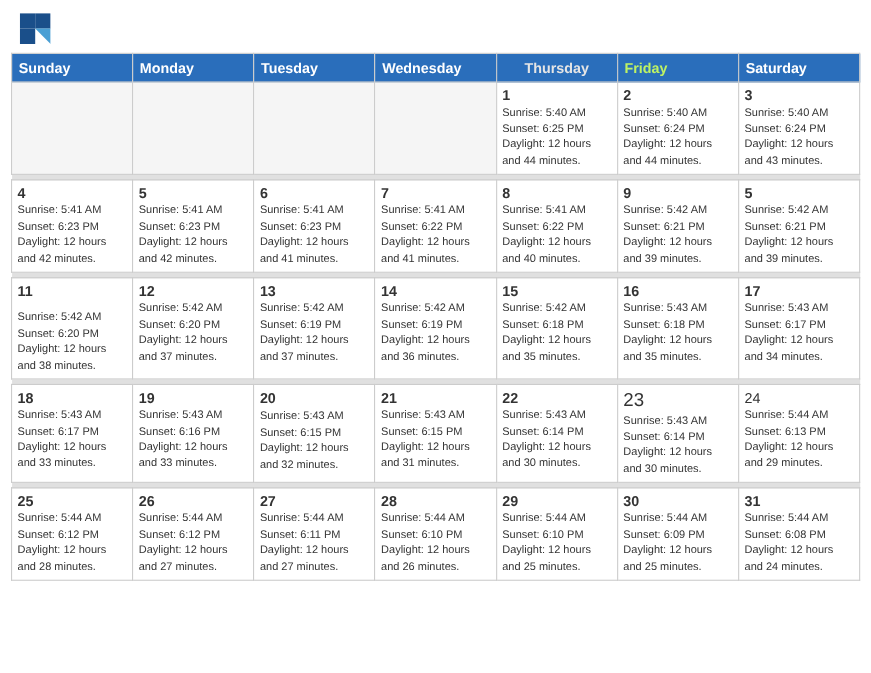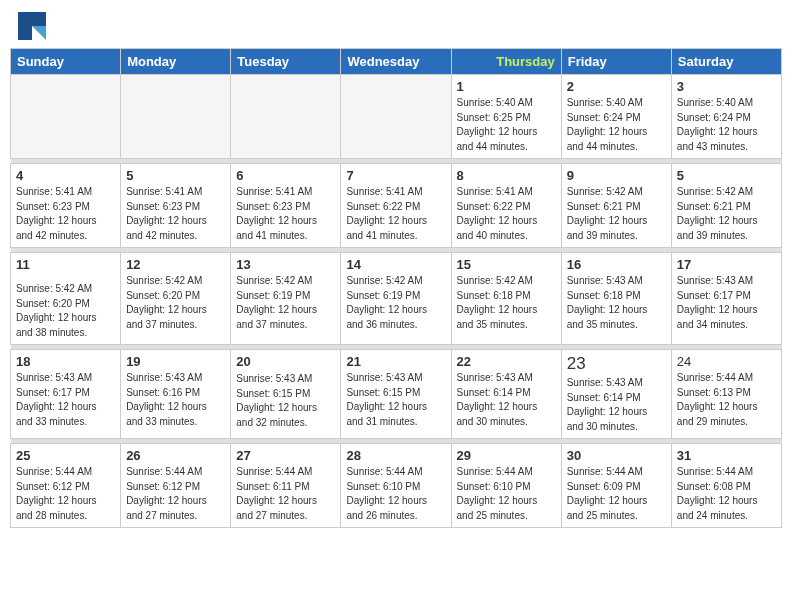--- a/index.html
+++ b/index.html
@@ -38,7 +38,7 @@
           <th style="background: rgb(42, 110, 187); color: rgb(255, 255, 255); text-align: left; padding: 5px 6px; font-size: 13px; border: 1px solid rgb(204, 204, 204);">Monday</th>
           <th style="background: rgb(42, 110, 187); color: rgb(255, 255, 255); text-align: left; padding: 5px 6px; font-size: 13px; border: 1px solid rgb(204, 204, 204);">Tuesday</th>
           <th style="background: rgb(42, 110, 187); color: rgb(255, 255, 255); text-align: left; padding: 5px 6px; font-size: 13px; border: 1px solid rgb(204, 204, 204);">Wednesday</th>
-          <th style="background: rgb(42, 110, 187); color: #bef264; text-align: right; padding: 5px 6px; font-size: 13px; border: 1px solid rgb(204, 204, 204);">Thursday</th>
+          <th style="background: rgb(42, 110, 187); color: #e5e5e5; text-align: center; padding: 5px 6px; font-size: 13px; border: 1px solid rgb(204, 204, 204);">Thursday</th>
           <th style="background: rgb(42, 110, 187); color: #ffffff; text-align: left; padding: 5px 6px; font-size: 13px; border: 1px solid rgb(204, 204, 204);">Friday</th>
           <th style="background: rgb(42, 110, 187); color: rgb(255, 255, 255); text-align: left; padding: 5px 6px; font-size: 13px; border: 1px solid rgb(204, 204, 204);">Saturday</th>
         </tr>

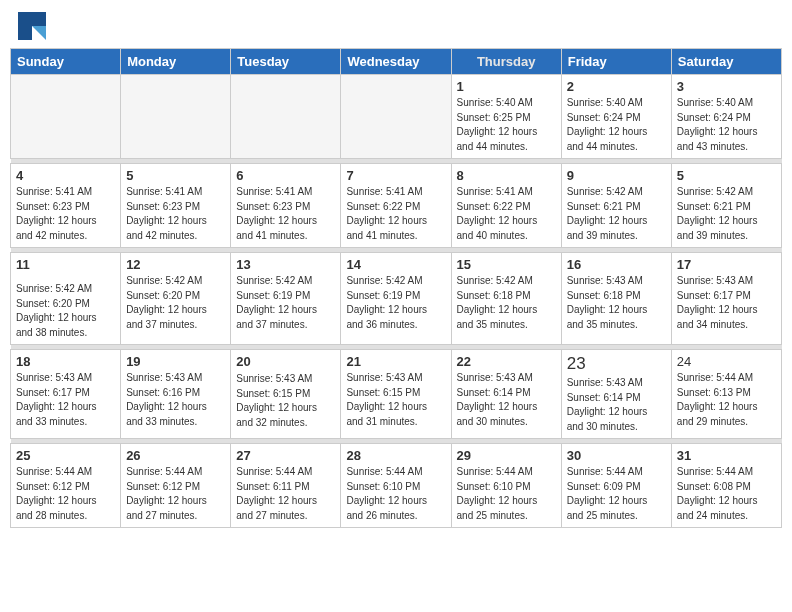--- a/index.html
+++ b/index.html
@@ -39,7 +39,7 @@
           <th style="background: rgb(42, 110, 187); color: rgb(255, 255, 255); text-align: left; padding: 5px 6px; font-size: 13px; border: 1px solid rgb(204, 204, 204);">Tuesday</th>
           <th style="background: rgb(42, 110, 187); color: rgb(255, 255, 255); text-align: left; padding: 5px 6px; font-size: 13px; border: 1px solid rgb(204, 204, 204);">Wednesday</th>
           <th style="background: rgb(42, 110, 187); color: #e5e5e5; text-align: center; padding: 5px 6px; font-size: 13px; border: 1px solid rgb(204, 204, 204);">Thursday</th>
-          <th style="background: rgb(42, 110, 187); color: #ffffff; text-align: left; padding: 5px 6px; font-size: 13px; border: 1px solid rgb(204, 204, 204);">Friday</th>
+          <th style="background: rgb(42, 110, 187); color: #bef264; text-align: left; padding: 5px 6px; font-size: 13px; border: 1px solid rgb(204, 204, 204);">Friday</th>
           <th style="background: rgb(42, 110, 187); color: rgb(255, 255, 255); text-align: left; padding: 5px 6px; font-size: 13px; border: 1px solid rgb(204, 204, 204);">Saturday</th>
         </tr>
     </thead>

